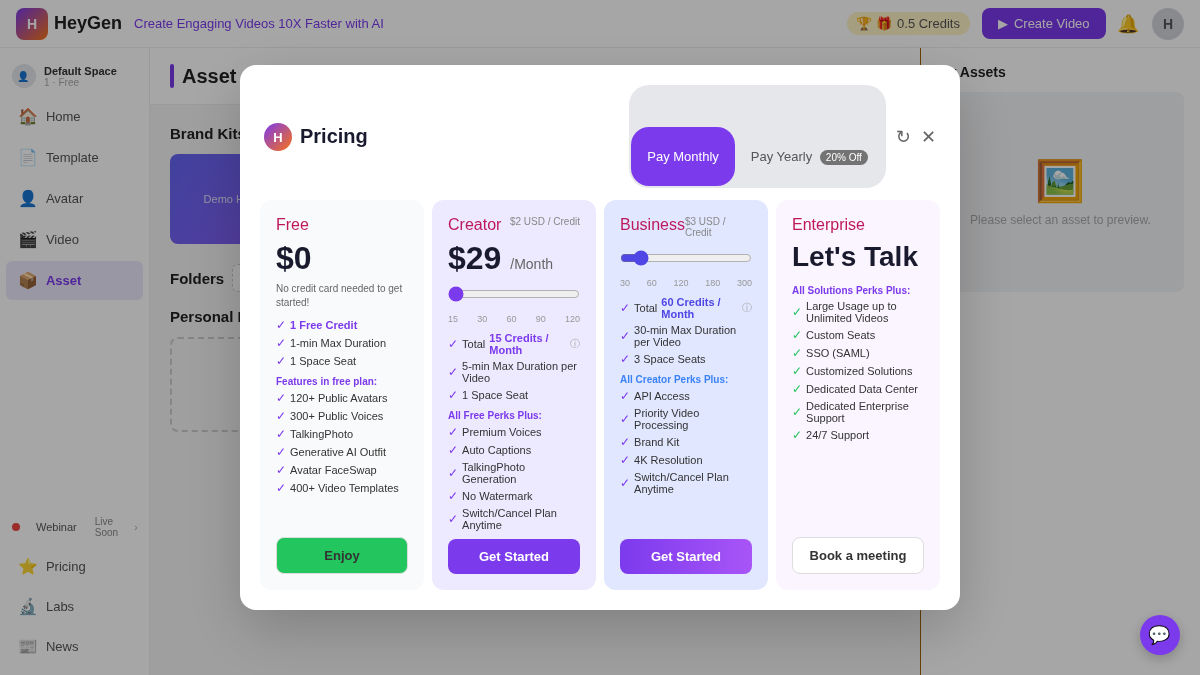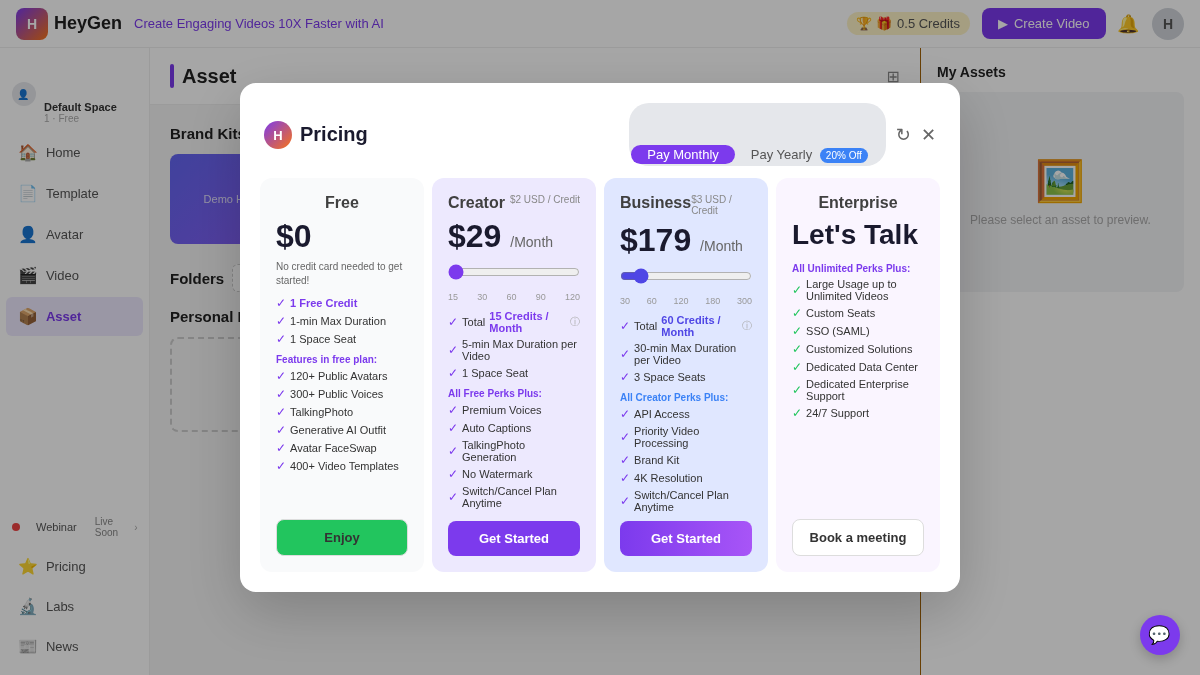--- a/index.html
+++ b/index.html
@@ -127,7 +127,7 @@
     <div class="sidebar-user">
       <div class="sidebar-user-icon">👤</div>
       <div>
-        <div style="font-weight:600;font-size:11px;color:#333;margin-top:37px;">Default Space</div>
+        <div style="font-weight:600;font-size:11px;color:#333;">Default Space</div>
         <div style="font-size:10px;color:#aaa;">1 · Free</div>
       </div>
     </div>

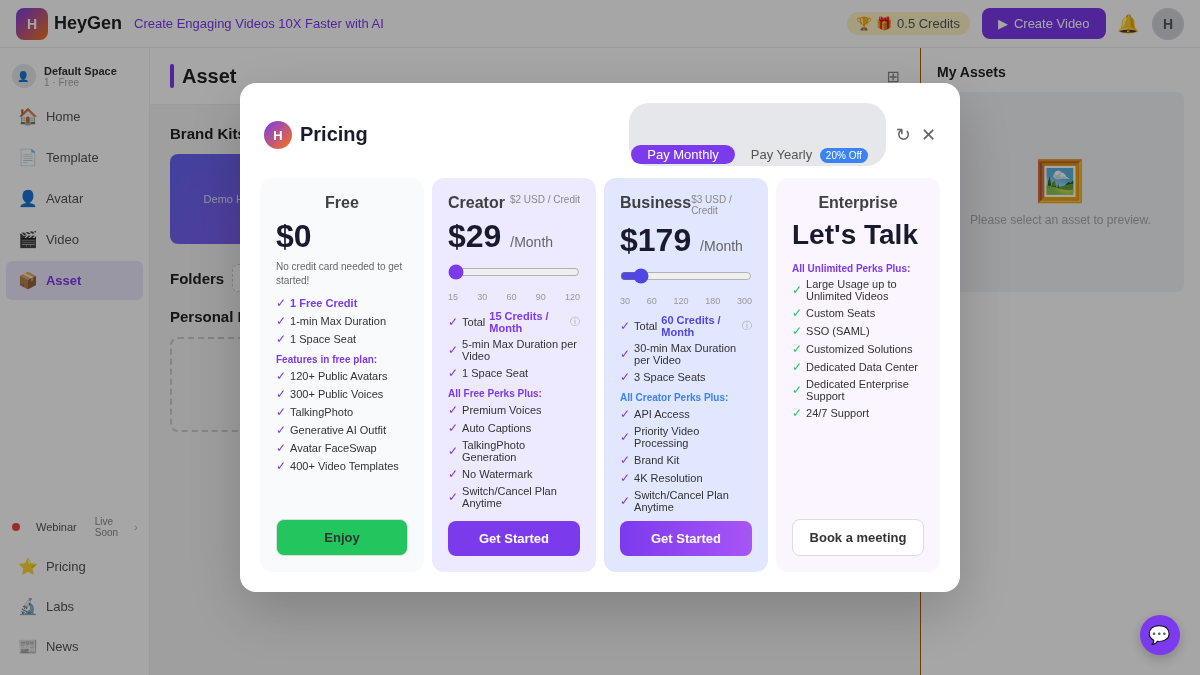--- a/index.html
+++ b/index.html
@@ -59,7 +59,7 @@
     .modal-title { font-size: 20px; font-weight: 700; color: #1a1a2e; }
     .modal-header-right { display: flex; align-items: center; gap: 10px; }
     .toggle-group { display: flex; background: #e5e7eb; border-radius: 20px; padding: 2px; }
-    .toggle-btn { padding: 2px 16px; border-radius: 18px; font-size: 13px; font-weight: 500; border: none; cursor: pointer; margin-top: 40px; }
+    .toggle-btn { padding: 22px 16px; border-radius: 18px; font-size: 13px; font-weight: 500; border: none; cursor: pointer; margin-top: 40px; }
     .toggle-btn.active { background: #7c3aed; color: #fff; }
     .toggle-btn.inactive { background: transparent; color: #555; }
     .yearly-badge { background: #3b82f6; color: #fff; font-size: 10px; padding: 2px 6px; border-radius: 10px; margin-left: 4px; }

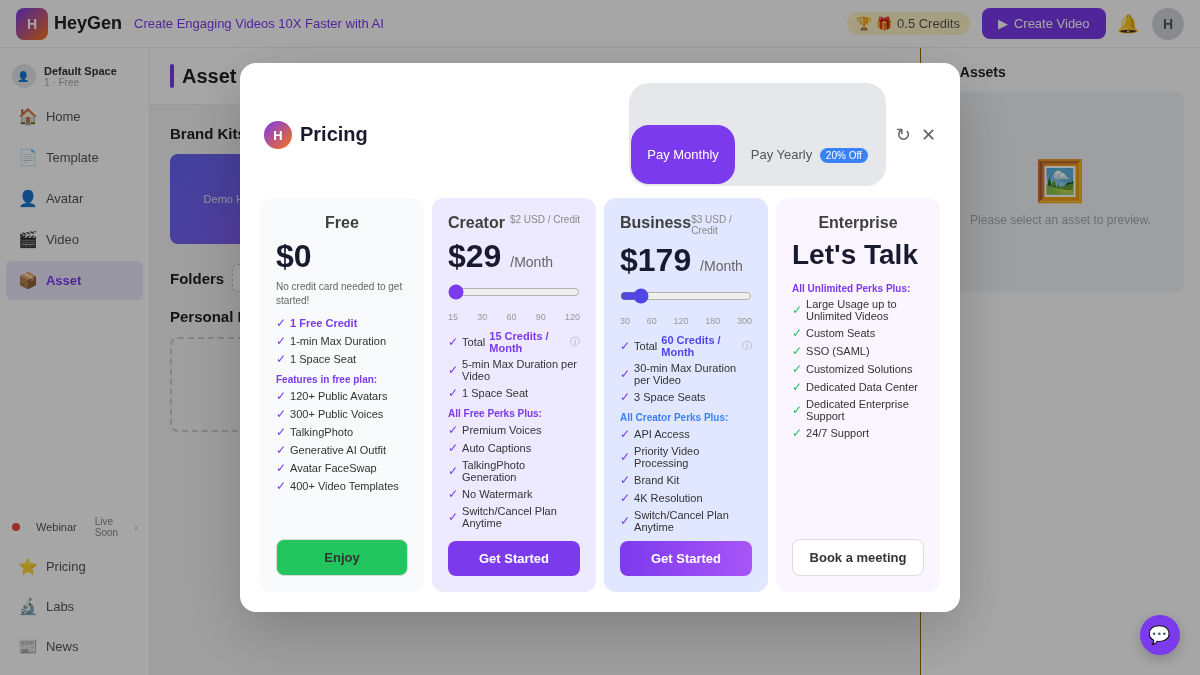--- a/index.html
+++ b/index.html
@@ -62,7 +62,7 @@
     .toggle-btn { padding: 22px 16px; border-radius: 18px; font-size: 13px; font-weight: 500; border: none; cursor: pointer; margin-top: 40px; }
     .toggle-btn.active { background: #7c3aed; color: #fff; }
     .toggle-btn.inactive { background: transparent; color: #555; }
-    .yearly-badge { background: #3b82f6; color: #fff; font-size: 10px; padding: 2px 6px; border-radius: 10px; margin-left: 4px; }
+    .yearly-badge { background: #737373; color: #fff; font-size: 10px; padding: 2px 6px; border-radius: 10px; margin-left: 4px; }
     .close-icon { font-size: 18px; color: #666; cursor: pointer; background: none; border: none; }
 
     .modal-body { display: flex; gap: 0; flex: 1; overflow: hidden; padding: 0 16px 20px; }

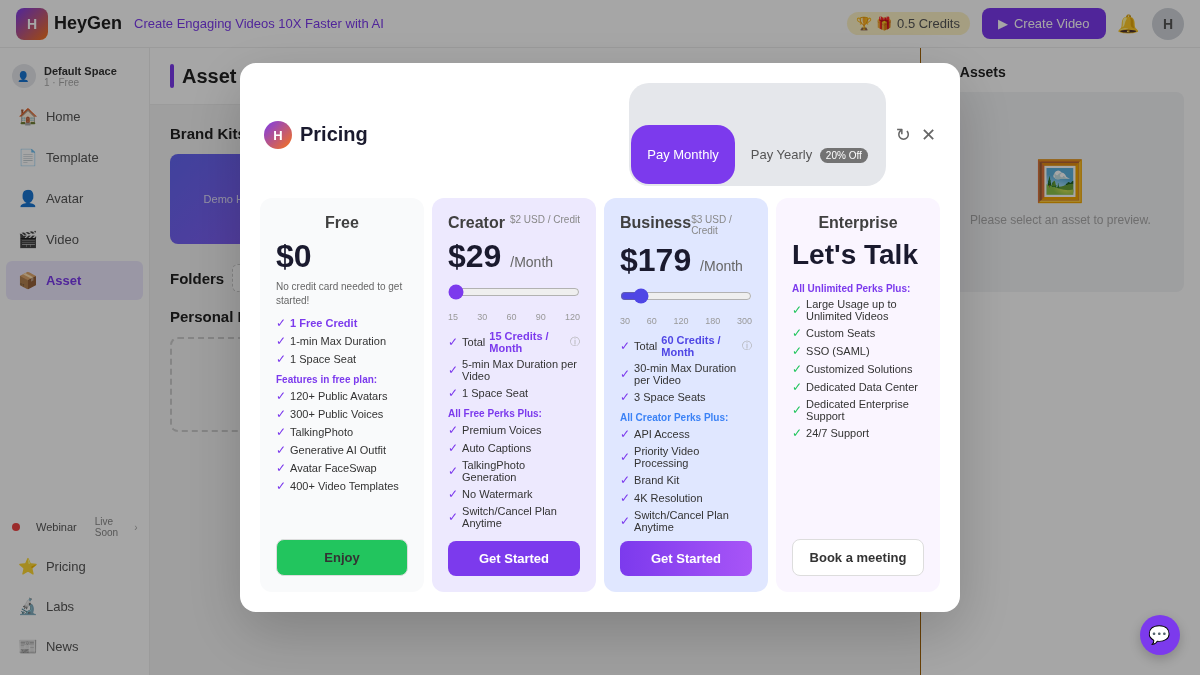--- a/index.html
+++ b/index.html
@@ -72,7 +72,7 @@
     .plan-card.creator { background: #ede9fe; }
     .plan-card.business { background: #e0e7ff; }
     .plan-card.enterprise { background: #faf5ff; }
-    .plan-name { font-size: 16px; font-weight: 700; color: #404040; text-align: center; }
+    .plan-name { font-size: 16px; font-weight: 400; color: #be185d; }
     .plan-price-note { font-size: 10px; color: #888; }
     .plan-price { font-size: 32px; font-weight: 800; color: #1a1a2e; line-height: 1; }
     .plan-price span { font-size: 14px; font-weight: 400; color: #666; }

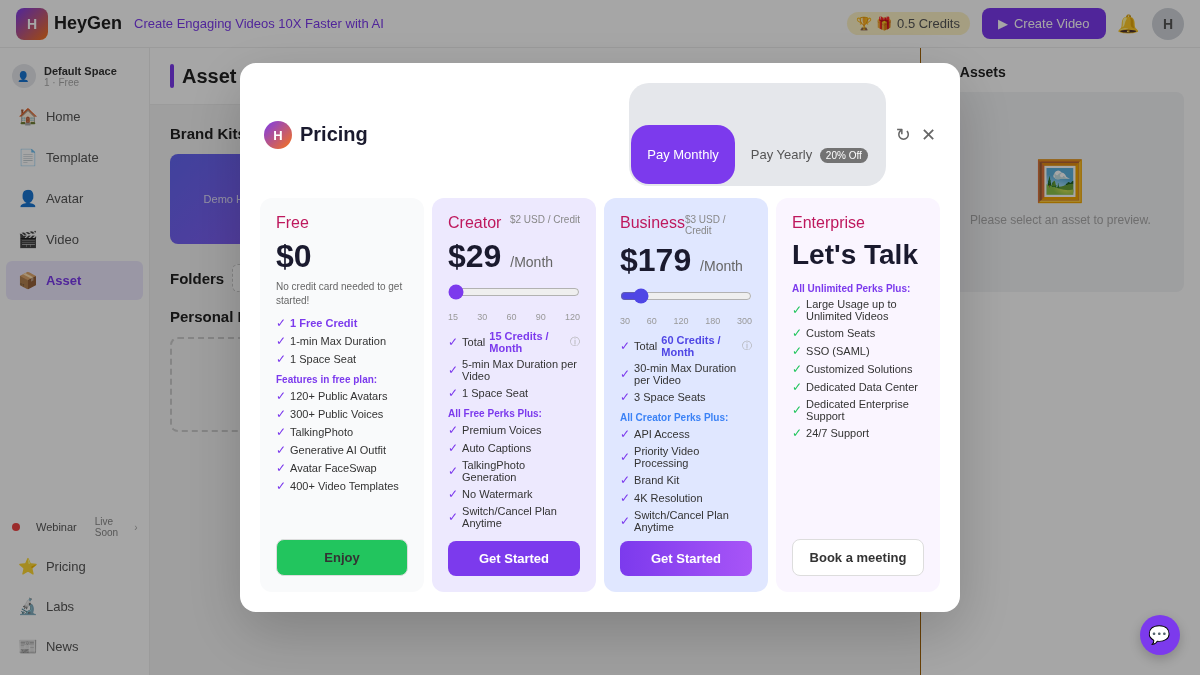--- a/index.html
+++ b/index.html
@@ -355,7 +355,6 @@
           <div class="plan-name">Business</div>
           <span class="plan-price-note">$3 USD / Credit</span>
         </div>
-        <div class="plan-price">$179 <span>/Month</span></div>
         <input type="range" class="plan-slider" min="30" max="300" value="60" style="accent-color: rgb(79, 70, 229);">
         <div class="slider-labels">
           <span>30</span>

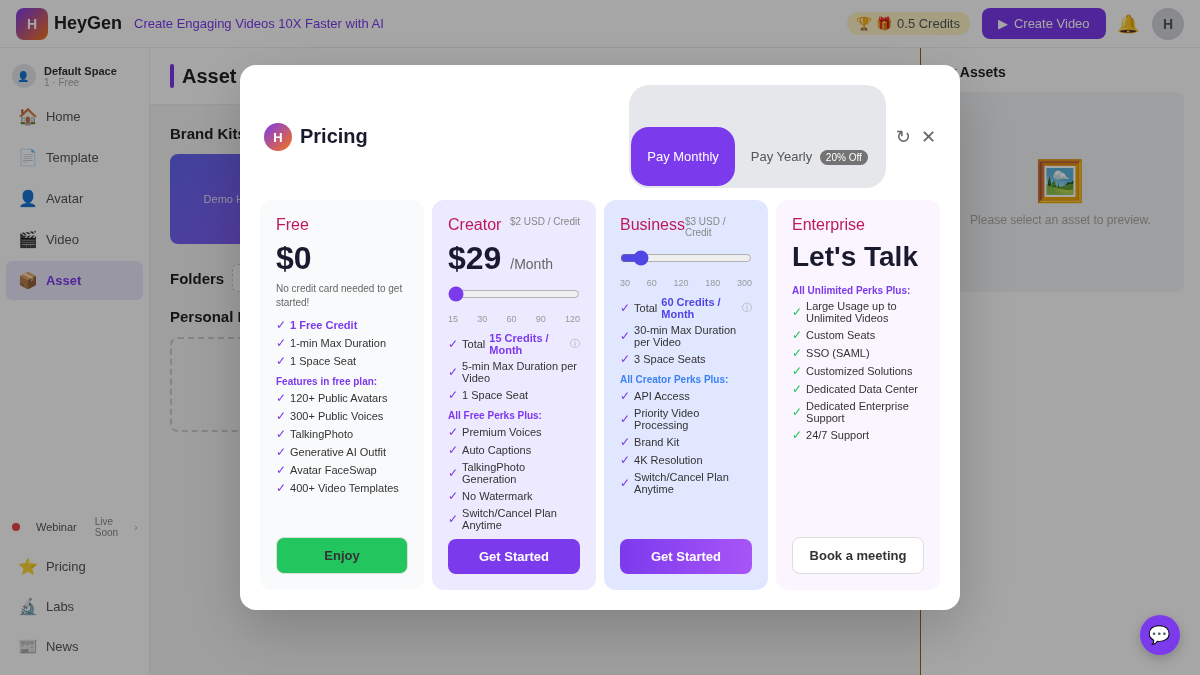--- a/index.html
+++ b/index.html
@@ -402,7 +402,7 @@
         <div class="plan-name">Enterprise</div>
         <div class="enterprise-price">Let's Talk</div>
         <div class="features-list">
-          <div class="section-label purple2">All Unlimited Perks Plus:</div>
+          <div class="section-label purple2">All Solutions Perks Plus:</div>
           <div class="plan-feature">
               <span class="check-green">✓</span> 
               <span>Large Usage up to Unlimited Videos</span>

